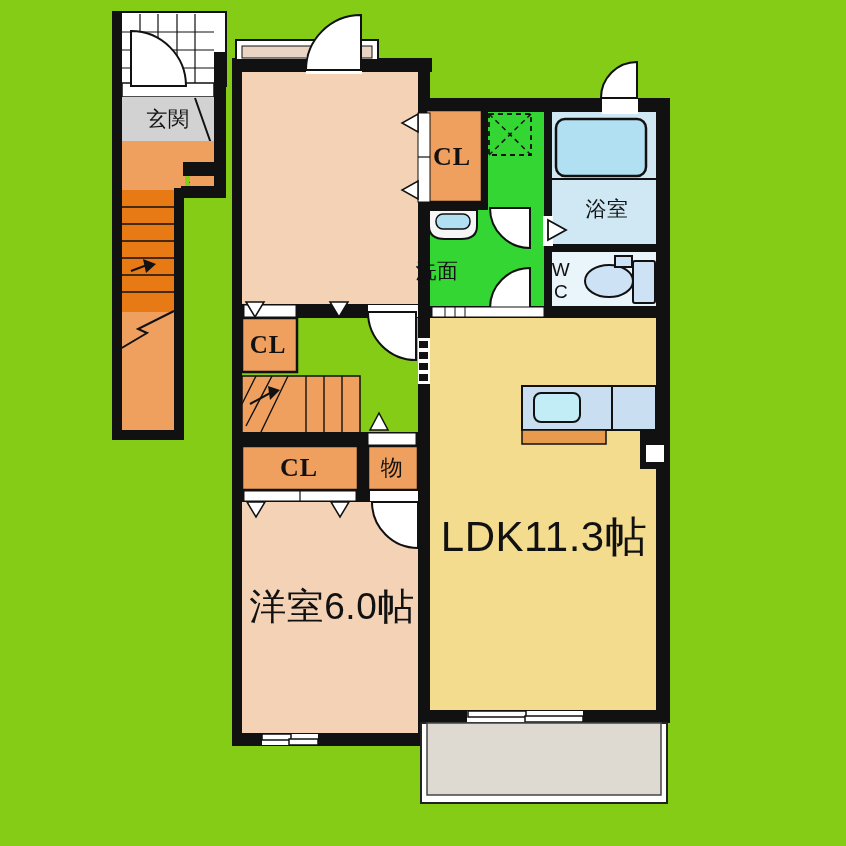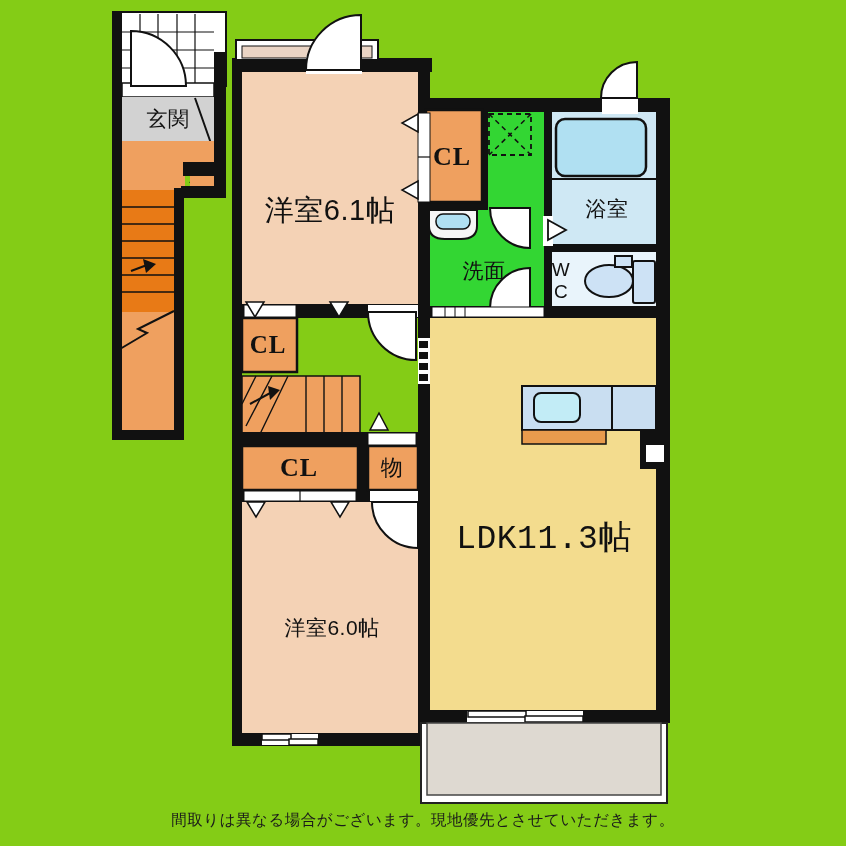--- a/index.html
+++ b/index.html
@@ -152,7 +152,6 @@
 </svg>
 
   <div class="lbl" style="left:168px;top:119px;font-size:21px;">玄関</div>
-  <div class="lbl" style="left:330px;top:211px;font-size:29px;">洋室6.1帖</div>
   <div class="lbl serif" style="left:452px;top:157px;font-size:26px;">CL</div>
   <div class="lbl" style="left:484px;top:271px;font-size:21px;font-family:Liberation Mono, monospace;">洗面</div>
   <div class="lbl" style="left:607px;top:209px;font-size:21px;">浴室</div>

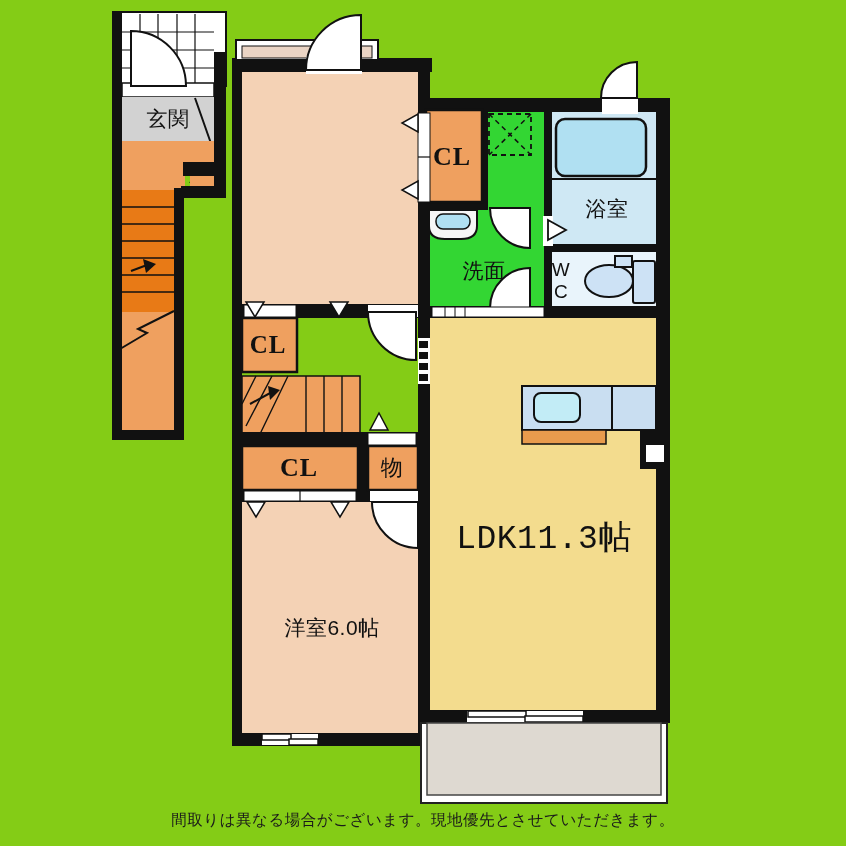--- a/index.html
+++ b/index.html
@@ -153,7 +153,7 @@
 
   <div class="lbl" style="left:168px;top:119px;font-size:21px;">玄関</div>
   <div class="lbl serif" style="left:452px;top:157px;font-size:26px;">CL</div>
-  <div class="lbl" style="left:484px;top:271px;font-size:21px;font-family:Liberation Mono, monospace;">洗面</div>
+  <div class="lbl" style="left:437px;top:271px;font-size:21px;font-family:Liberation Mono, monospace;">洗面</div>
   <div class="lbl" style="left:607px;top:209px;font-size:21px;">浴室</div>
   <div class="lbl wc-lbl" style="left:561px;top:281px;font-size:19px;">
     <span>W</span>

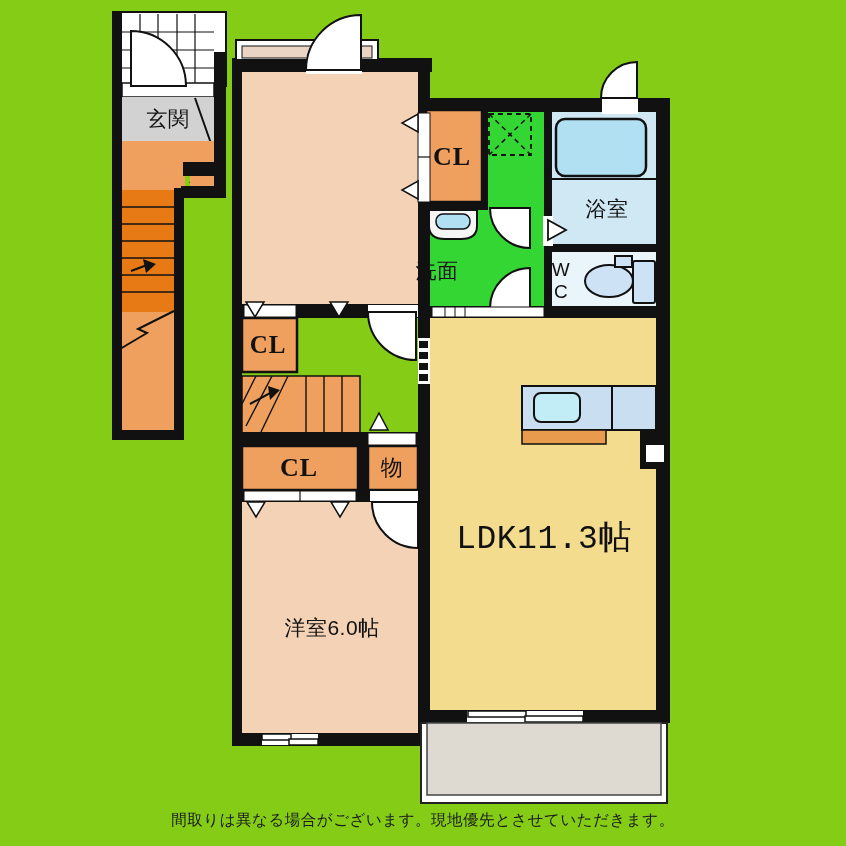--- a/index.html
+++ b/index.html
@@ -162,7 +162,7 @@
   <div class="lbl serif" style="left:268px;top:345px;font-size:25px;">CL</div>
   <div class="lbl serif" style="left:299px;top:468px;font-size:26px;">CL</div>
   <div class="lbl" style="left:392px;top:468px;font-size:22px;">物</div>
-  <div class="lbl" style="left:544px;top:537px;font-size:33px;font-family:Liberation Mono, monospace;">LDK11.3帖</div>
+  <div class="lbl" style="left:544px;top:537px;font-size:42px;">LDK11.3帖</div>
   <div class="lbl" style="left:332px;top:628px;font-size:21px;">洋室6.0帖</div>
   <div class="lbl" id="disclaimer">間取りは異なる場合がございます。現地優先とさせていただきます。</div>
 </div>

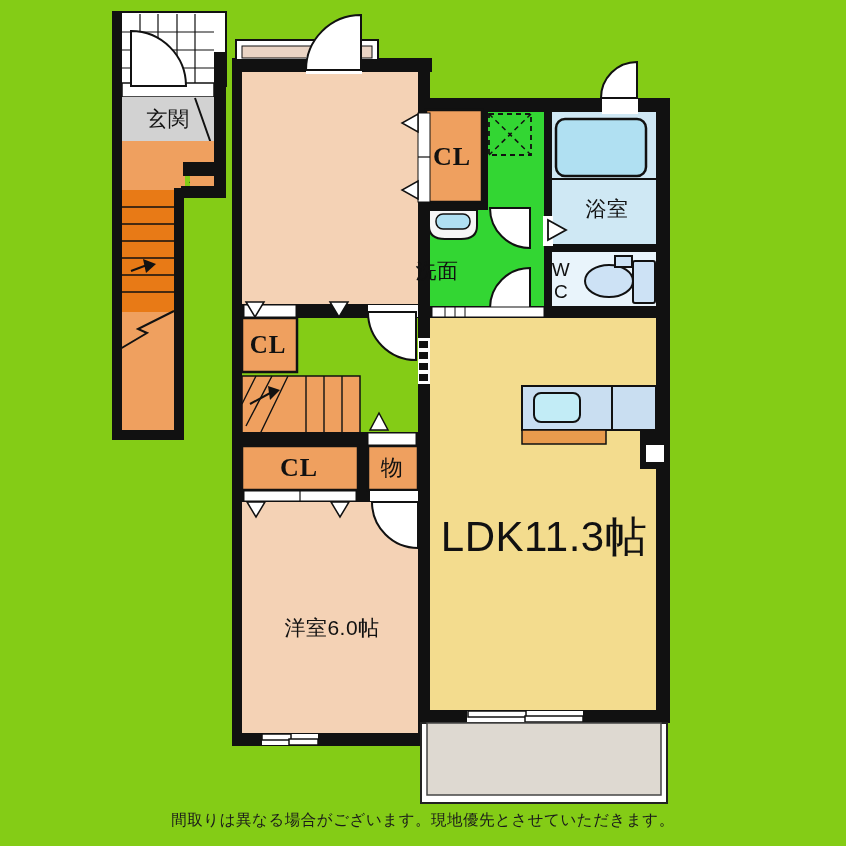--- a/index.html
+++ b/index.html
@@ -163,7 +163,7 @@
   <div class="lbl serif" style="left:299px;top:468px;font-size:26px;">CL</div>
   <div class="lbl" style="left:392px;top:468px;font-size:22px;">物</div>
   <div class="lbl" style="left:544px;top:537px;font-size:42px;">LDK11.3帖</div>
-  <div class="lbl" style="left:332px;top:628px;font-size:21px;">洋室6.0帖</div>
+  <div class="lbl" style="left:332px;top:607px;font-size:37px;">洋室6.0帖</div>
   <div class="lbl" id="disclaimer">間取りは異なる場合がございます。現地優先とさせていただきます。</div>
 </div>
 

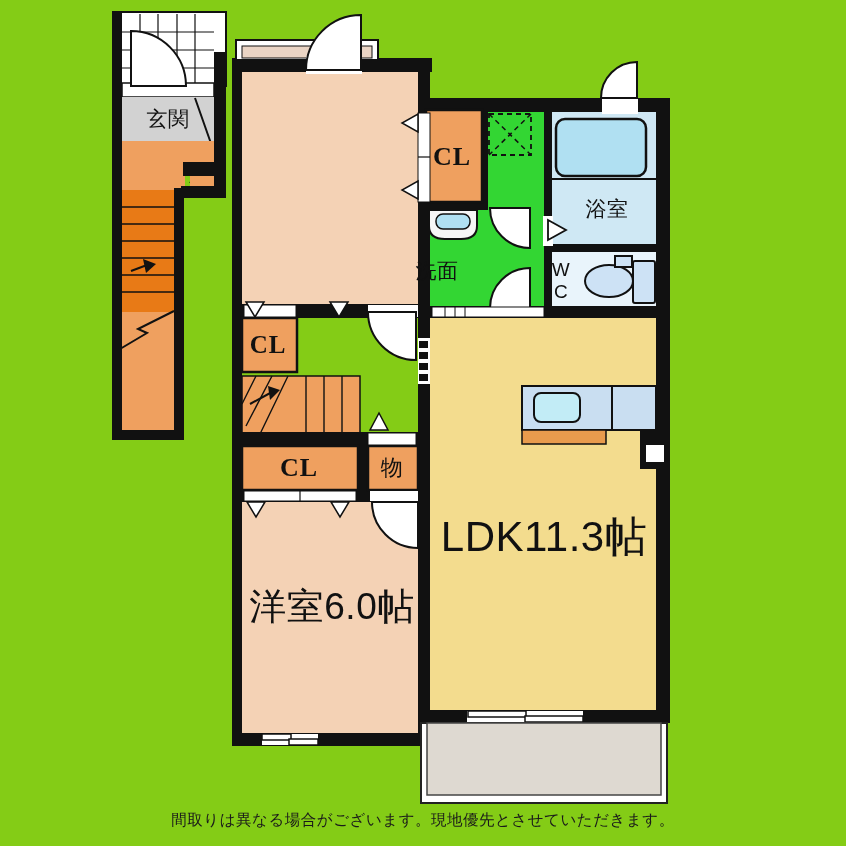--- a/index.html
+++ b/index.html
@@ -164,7 +164,6 @@
   <div class="lbl" style="left:392px;top:468px;font-size:22px;">物</div>
   <div class="lbl" style="left:544px;top:537px;font-size:42px;">LDK11.3帖</div>
   <div class="lbl" style="left:332px;top:607px;font-size:37px;">洋室6.0帖</div>
-  <div class="lbl" id="disclaimer">間取りは異なる場合がございます。現地優先とさせていただきます。</div>
 </div>
 
 </body></html>

